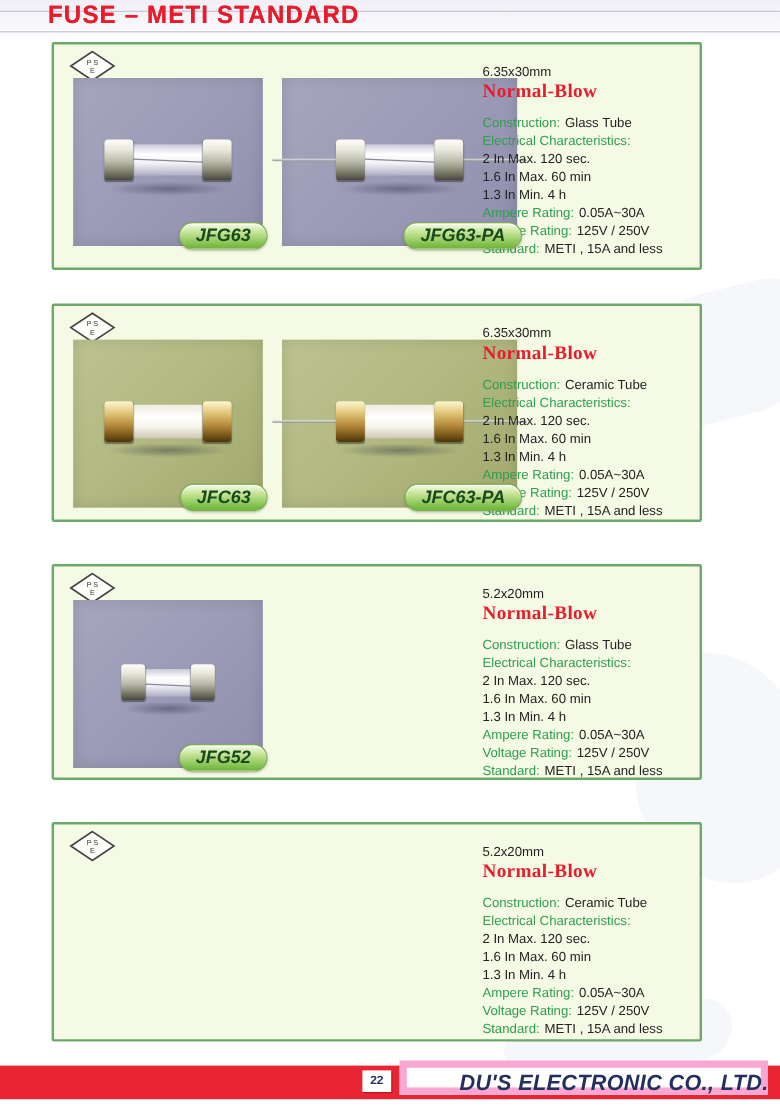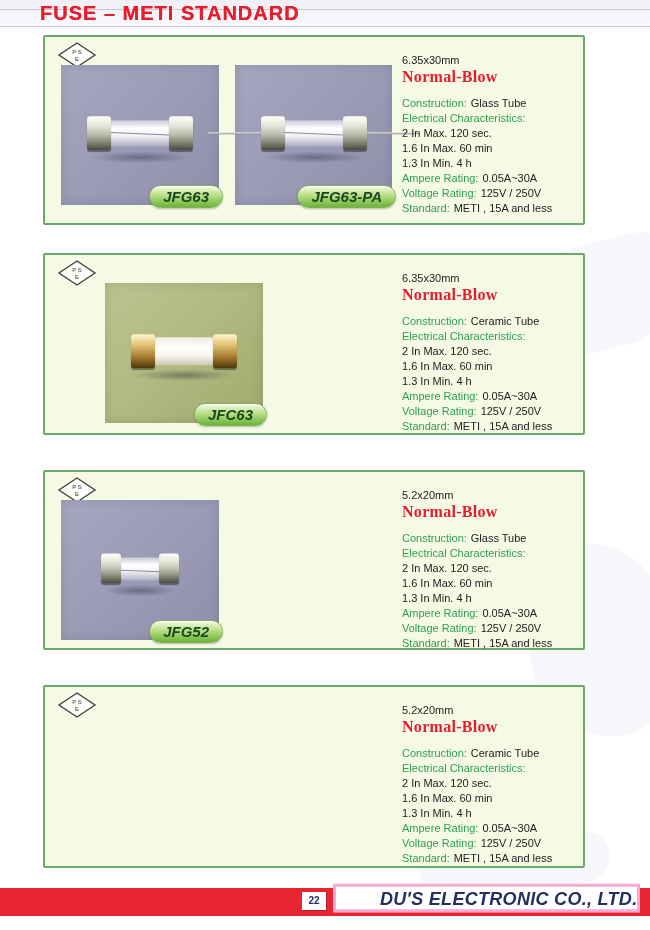--- a/index.html
+++ b/index.html
@@ -36,7 +36,7 @@
   .photo { position:relative; width:158px; height:140px;
            background:linear-gradient(135deg,#a7a6c0 0%, #9b9ab6 55%, #8f8eab 100%);
            box-shadow:inset 0 0 12px rgba(0,0,0,.12); }
-  .photo.wide { width:157px; }
+  .photo.wide { width:196px; }
   .photo.olive { background:linear-gradient(135deg,#bdc391 0%, #b0b77e 55%, #a2a96e 100%);margin-left:44px; }
 
   

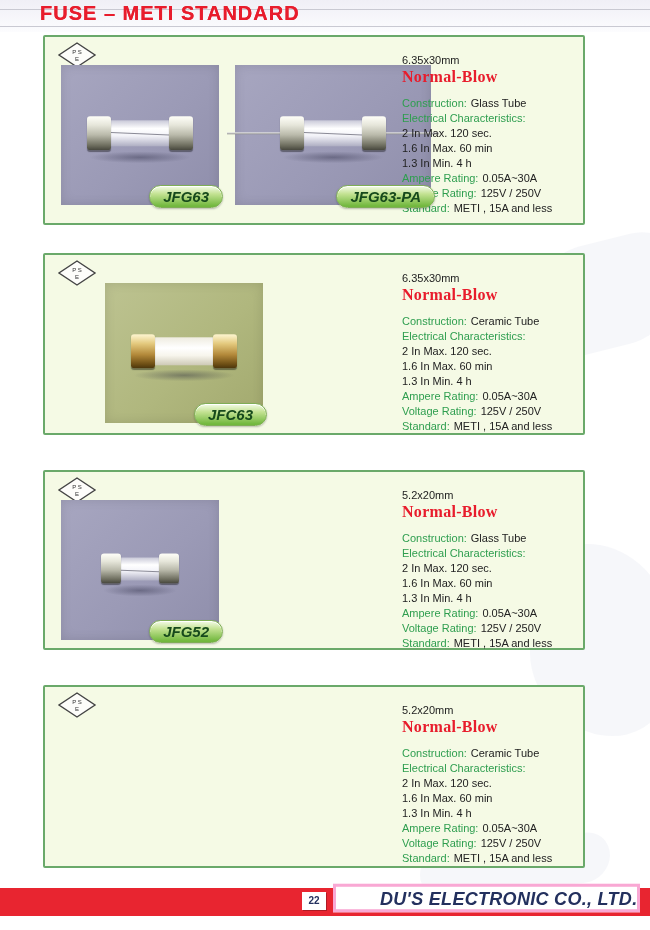--- a/index.html
+++ b/index.html
@@ -37,7 +37,7 @@
            background:linear-gradient(135deg,#a7a6c0 0%, #9b9ab6 55%, #8f8eab 100%);
            box-shadow:inset 0 0 12px rgba(0,0,0,.12); }
   .photo.wide { width:196px; }
-  .photo.olive { background:linear-gradient(135deg,#bdc391 0%, #b0b77e 55%, #a2a96e 100%);margin-left:44px; }
+  .photo.olive { background:linear-gradient(135deg,#bdc391 0%, #b0b77e 55%, #a2a96e 100%); }
 
   
   .fuse { position:absolute; left:50%; top:50%; transform:translate(-50%,-55%);

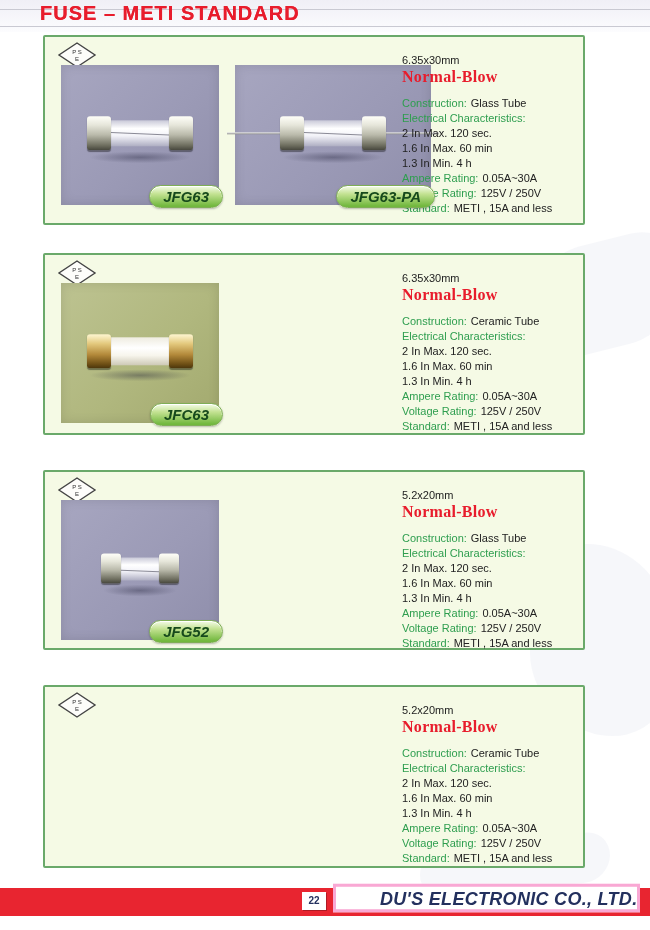--- a/index.html
+++ b/index.html
@@ -161,6 +161,16 @@
         </div>
         <figcaption class="pill">JFC63</figcaption>
       </figure>
+      <figure class="photo wide olive">
+        <div class="fuse ceramic brass">
+          <span class="lead lead-l"></span>
+          <span class="cap"></span>
+          <span class="body"></span>
+          <span class="cap"></span>
+          <span class="lead lead-r"></span>
+        </div>
+        <figcaption class="pill">JFC63-PA</figcaption>
+      </figure>
     </div>
     <div class="specs">
       <div class="dim">6.35x30mm</div>

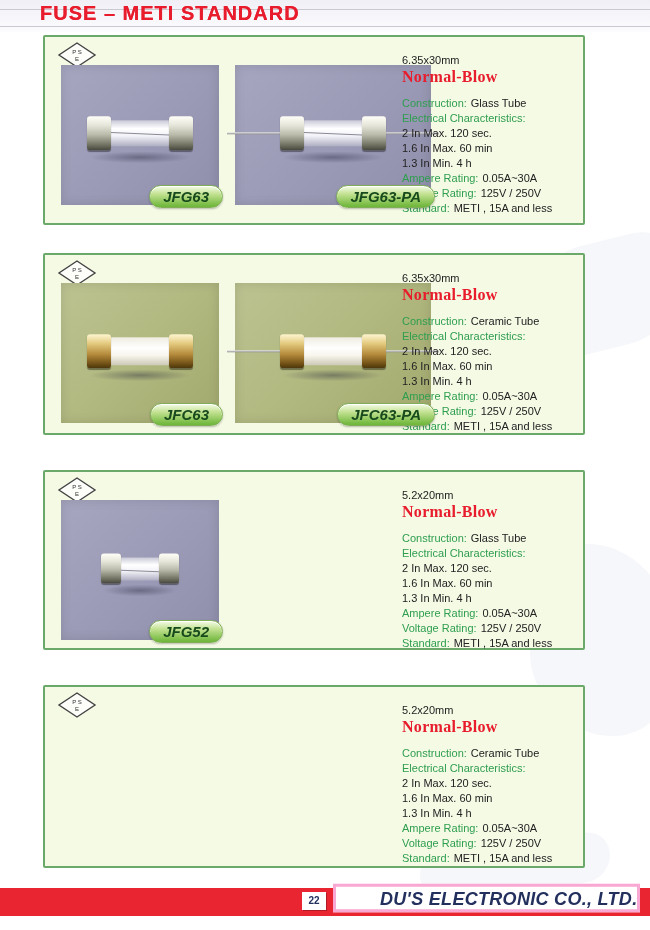--- a/index.html
+++ b/index.html
@@ -82,7 +82,7 @@
               background:#ffffff; color:#23305e; font-size:10px; font-weight:bold;
               text-align:center; line-height:18px; box-shadow:1px 1px 0 rgba(0,0,0,.25); }
   .company { position:absolute; left:333px; top:-4px; width:307px; height:28px;
-             background:#ffffff; border:3px solid #f9a8d4;
+             background:#ffffff; border:6px solid #f9a8d4;
              color:#23305e; font-size:18px; font-weight:800; font-style:italic;
              text-align:center; line-height:24px; letter-spacing:.3px;
              transform:scaleY(1.02); white-space:nowrap;padding-left:44px; }

